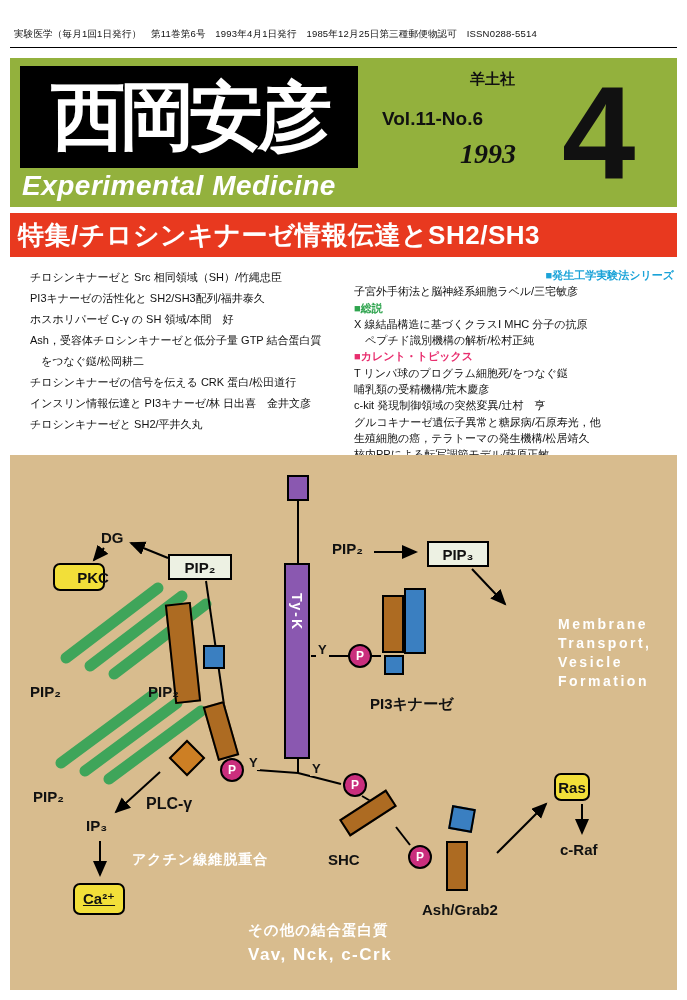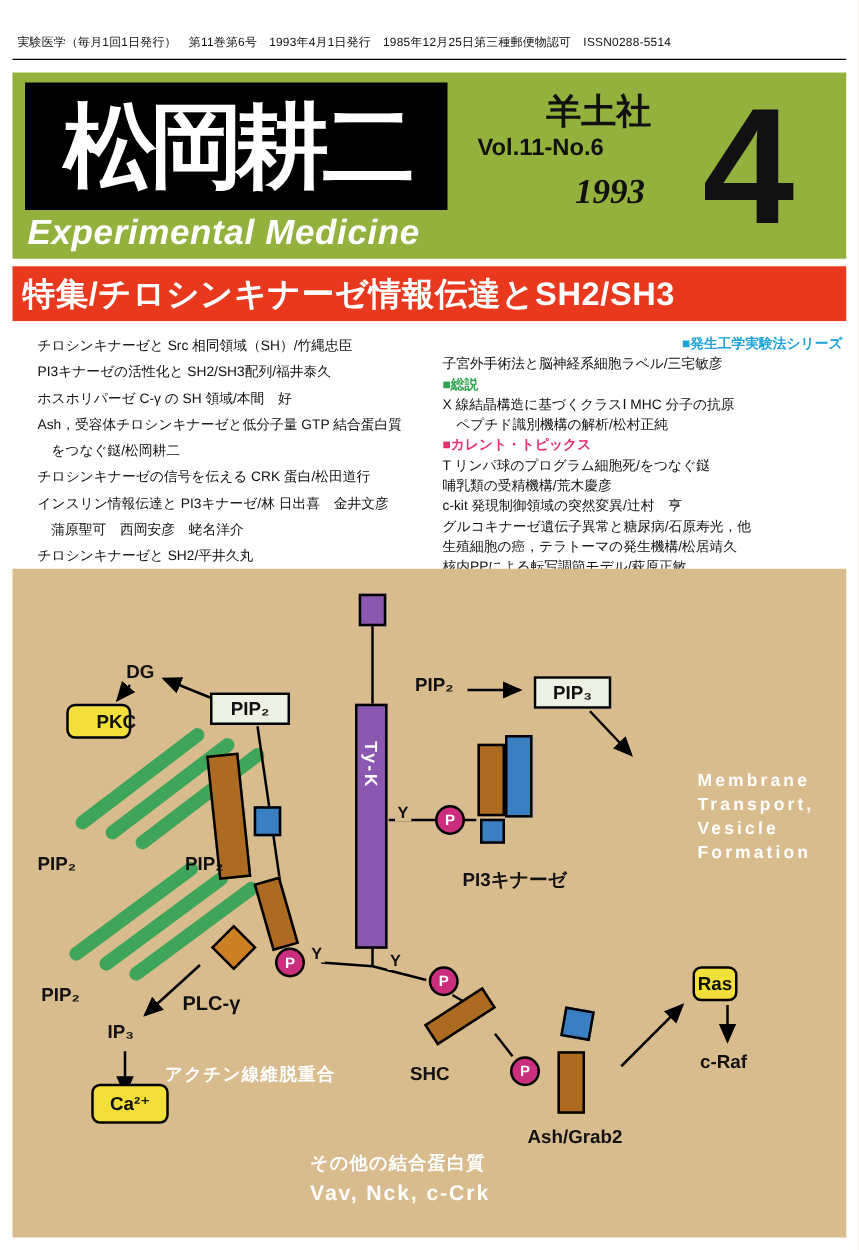--- a/index.html
+++ b/index.html
@@ -64,7 +64,7 @@
 
   <div class="header">
     <div class="logo-box">
-      <span>松岡耕二</span>
+      <span>西岡安彦</span>
     </div>
     <div class="publisher">羊土社</div>
     <div class="vol">Vol.11-No.6</div>

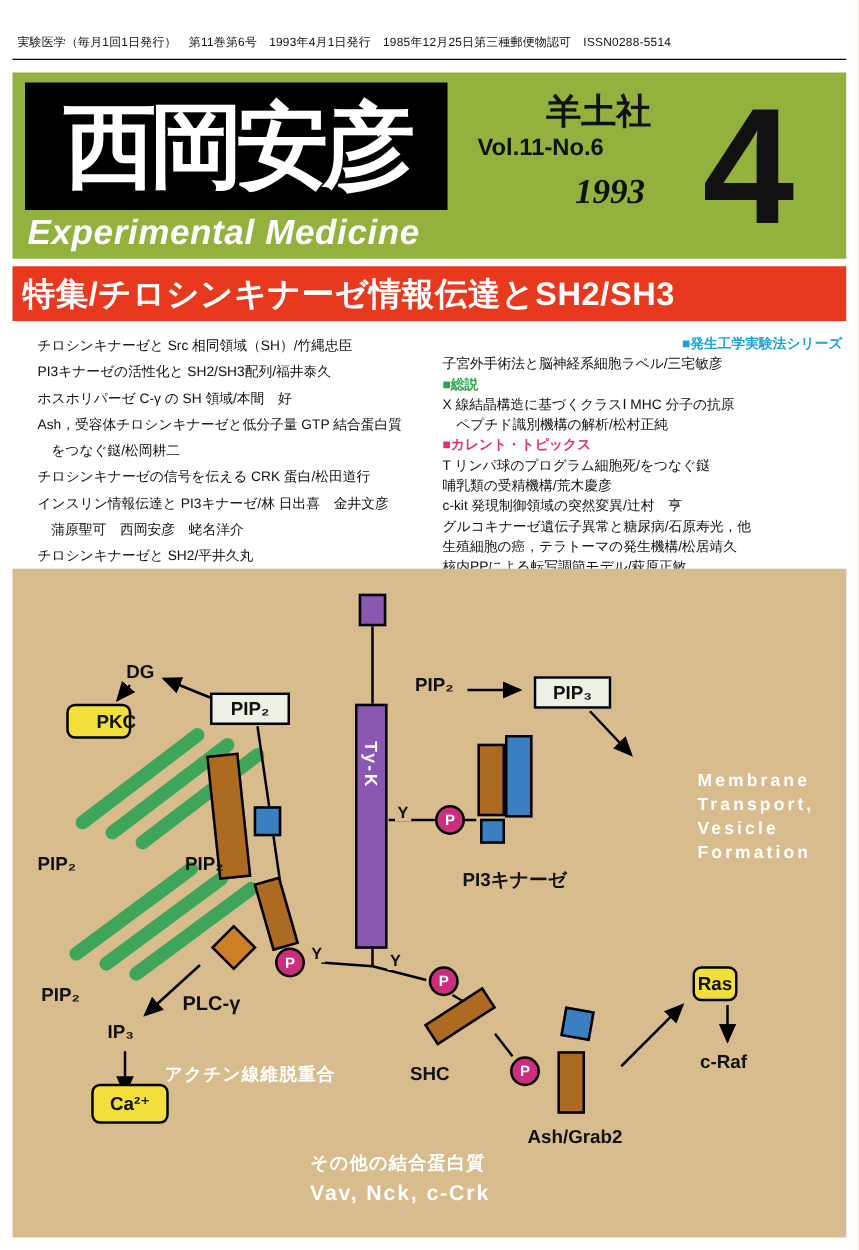--- a/index.html
+++ b/index.html
@@ -13,7 +13,7 @@
   .logo-box{position:absolute;left:10px;top:8px;width:338px;height:102px;background:#000;
             display:flex;align-items:center;justify-content:center;}
   .logo-box span{color:#fff;font-size:74px;font-weight:bold;letter-spacing:-5px;line-height:1;}
-  .publisher{position:absolute;left:427px;top:12px;font-size:28px;font-weight:bold;}
+  .publisher{position:absolute;left:460px;top:12px;font-size:15px;font-weight:bold;}
   .vol{position:absolute;left:372px;top:50px;font-size:19px;font-weight:bold;}
   .year{position:absolute;left:450px;top:80px;font-size:28px;font-weight:bold;font-style:italic;
         font-family:"Liberation Serif","DejaVu Serif",serif;}

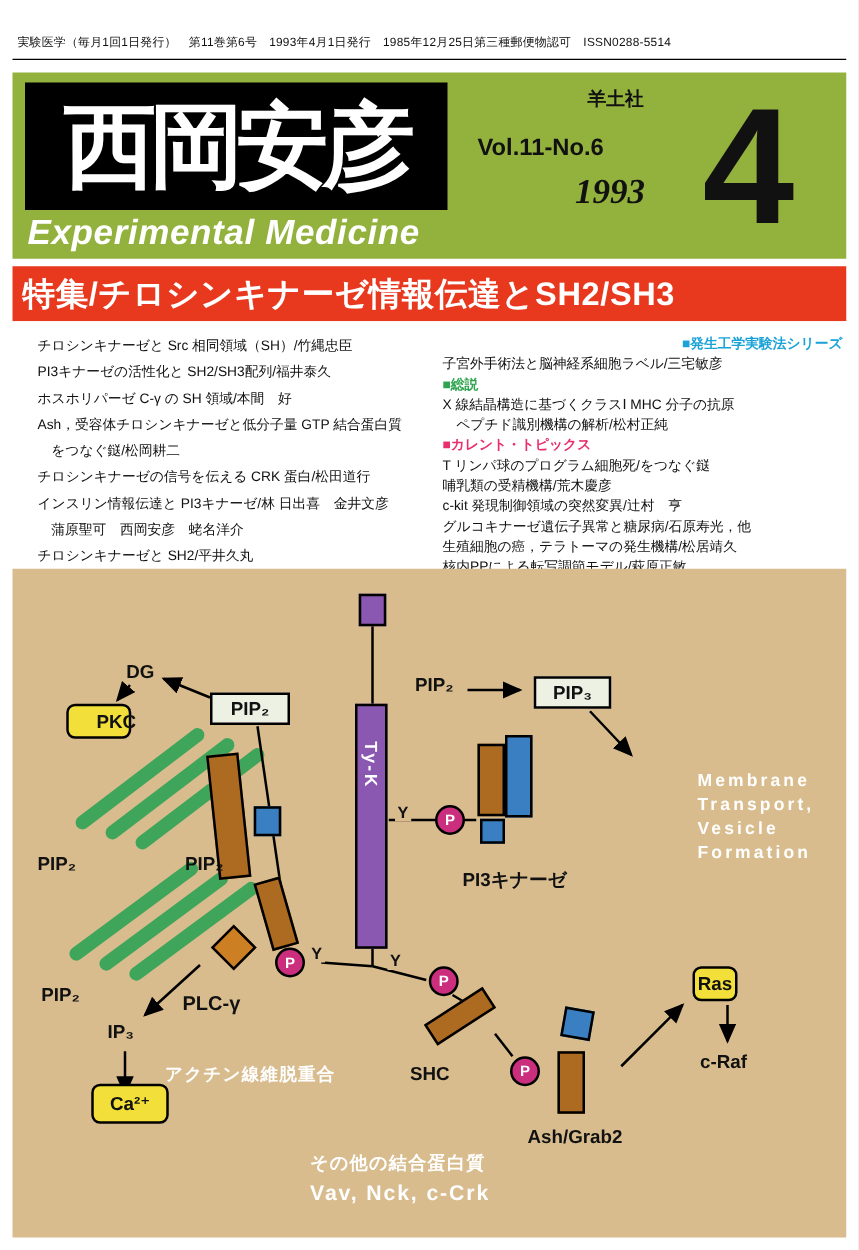--- a/index.html
+++ b/index.html
@@ -86,7 +86,6 @@
       <div class="toc-line">　をつなぐ鎹/松岡耕二</div>
       <div class="toc-line">チロシンキナーゼの信号を伝える CRK 蛋白/松田道行</div>
       <div class="toc-line">インスリン情報伝達と PI3キナーゼ/林 日出喜　金井文彦</div>
-      <div class="toc-line">　蒲原聖可　西岡安彦　蛯名洋介</div>
       <div class="toc-line">チロシンキナーゼと SH2/平井久丸</div>
     </div>
     <div class="toc-right">

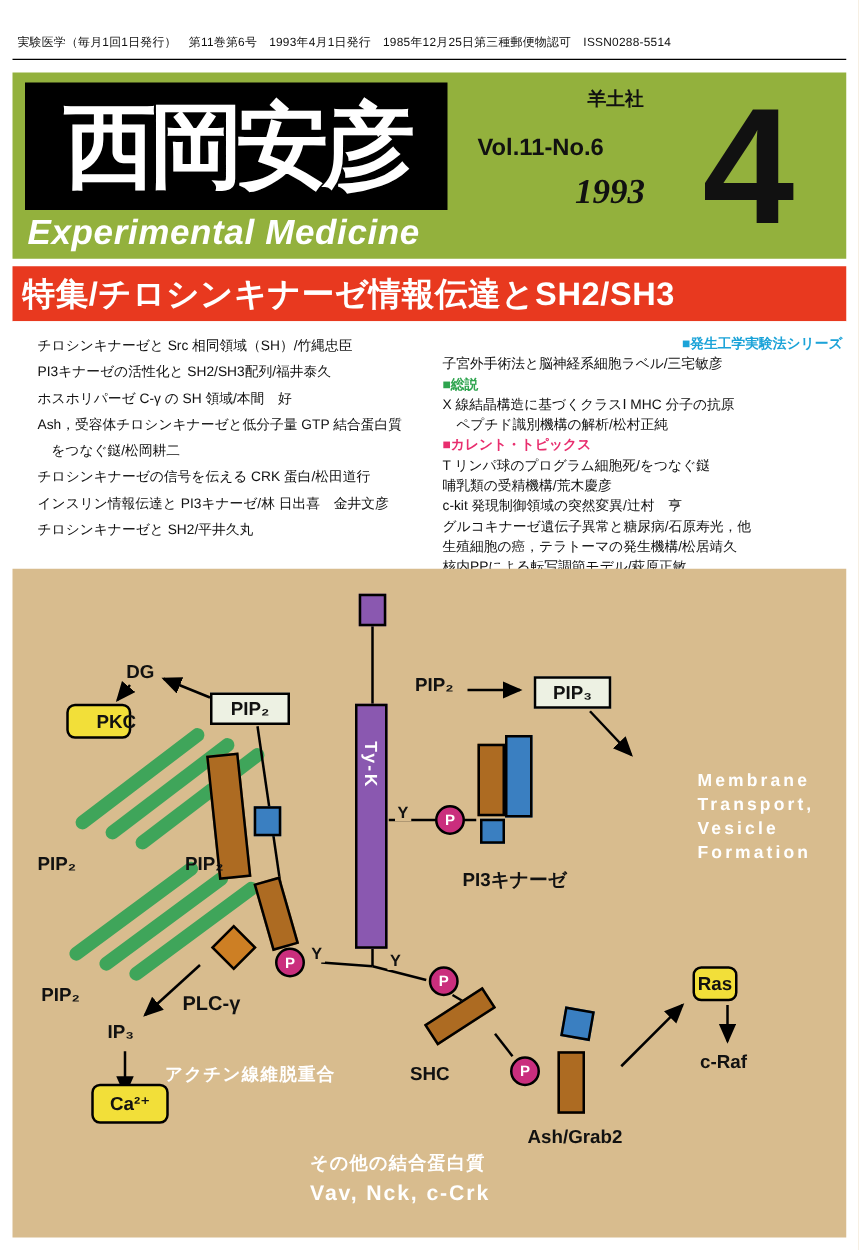--- a/index.html
+++ b/index.html
@@ -175,7 +175,7 @@
     <div class="ybox" style="left:544px;top:318px;width:36px;height:28px;">
       <span>Ras</span>
     </div>
-    <div class="ybox" style="left:63px;top:412px;width:62px;height:32px;">
+    <div class="ybox" style="left:63px;top:428px;width:52px;height:32px;text-decoration:underline;">
       <span>Ca²⁺</span>
     </div>
 

